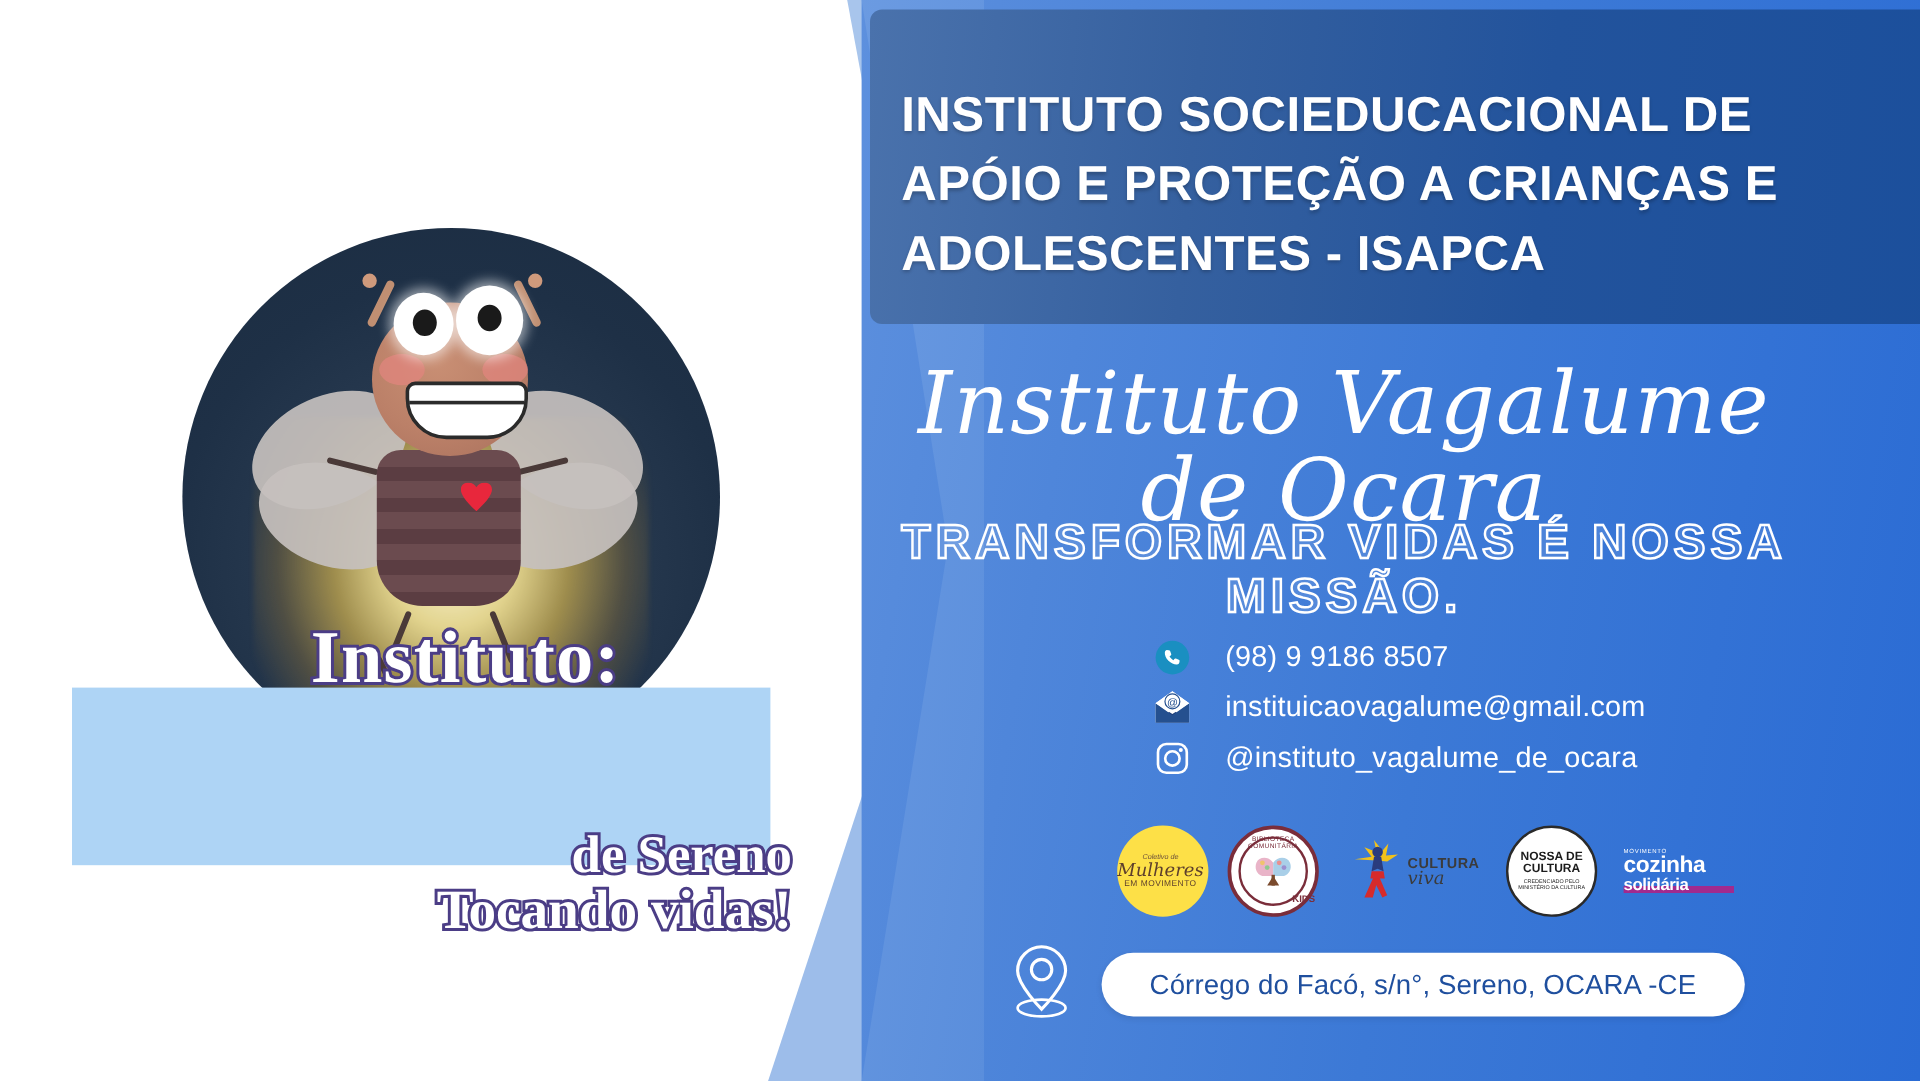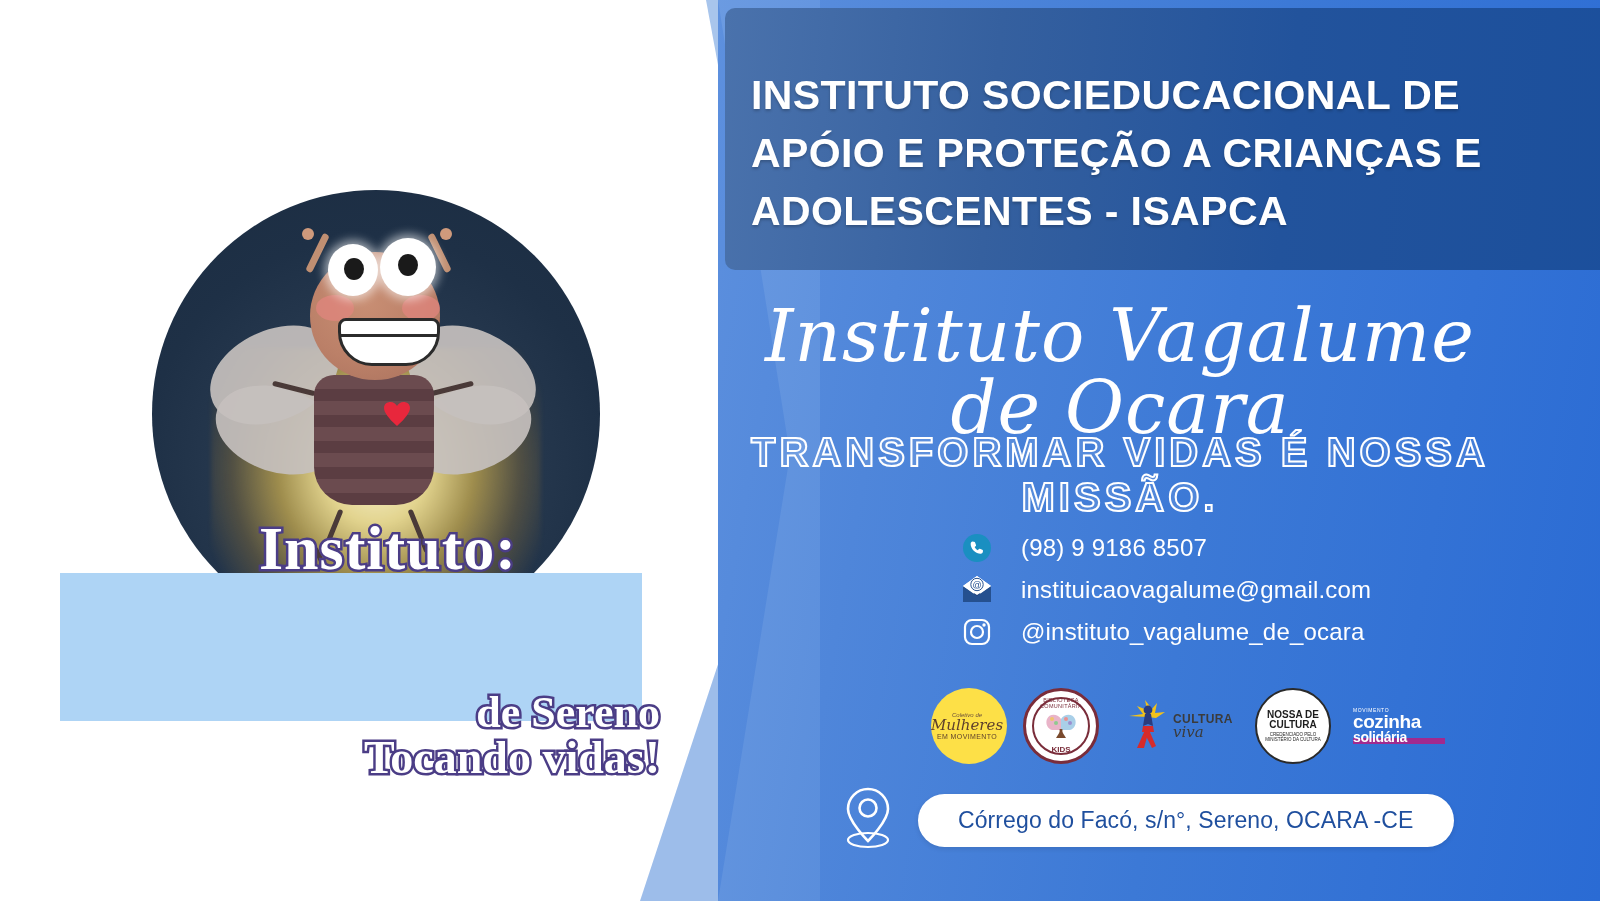--- a/index.html
+++ b/index.html
@@ -193,7 +193,7 @@
   .p-biblio .inner{width:54px;height:54px;border-radius:50%;border:2px solid #7a2d3a;
     display:flex;flex-direction:column;align-items:center;justify-content:center;}
   .p-biblio .ring-top{position:absolute;top:6px;width:100%;text-align:center;font-size:5.5px;color:#7a2d3a;letter-spacing:.3px;}
-  .p-biblio .ring-bot{position:absolute;bottom:7px;width:100%;text-align:center;font-size:8px;color:#7a2d3a;font-weight:700;}
+  .p-biblio .ring-bot{position:absolute;bottom:7px;width:100%;text-align:right;font-size:8px;color:#7a2d3a;font-weight:700;}
 
   .p-cultura{left:198px;width:120px;display:flex;align-items:center;gap:4px;}
   .p-cultura .txt{display:flex;flex-direction:column;line-height:1;}

